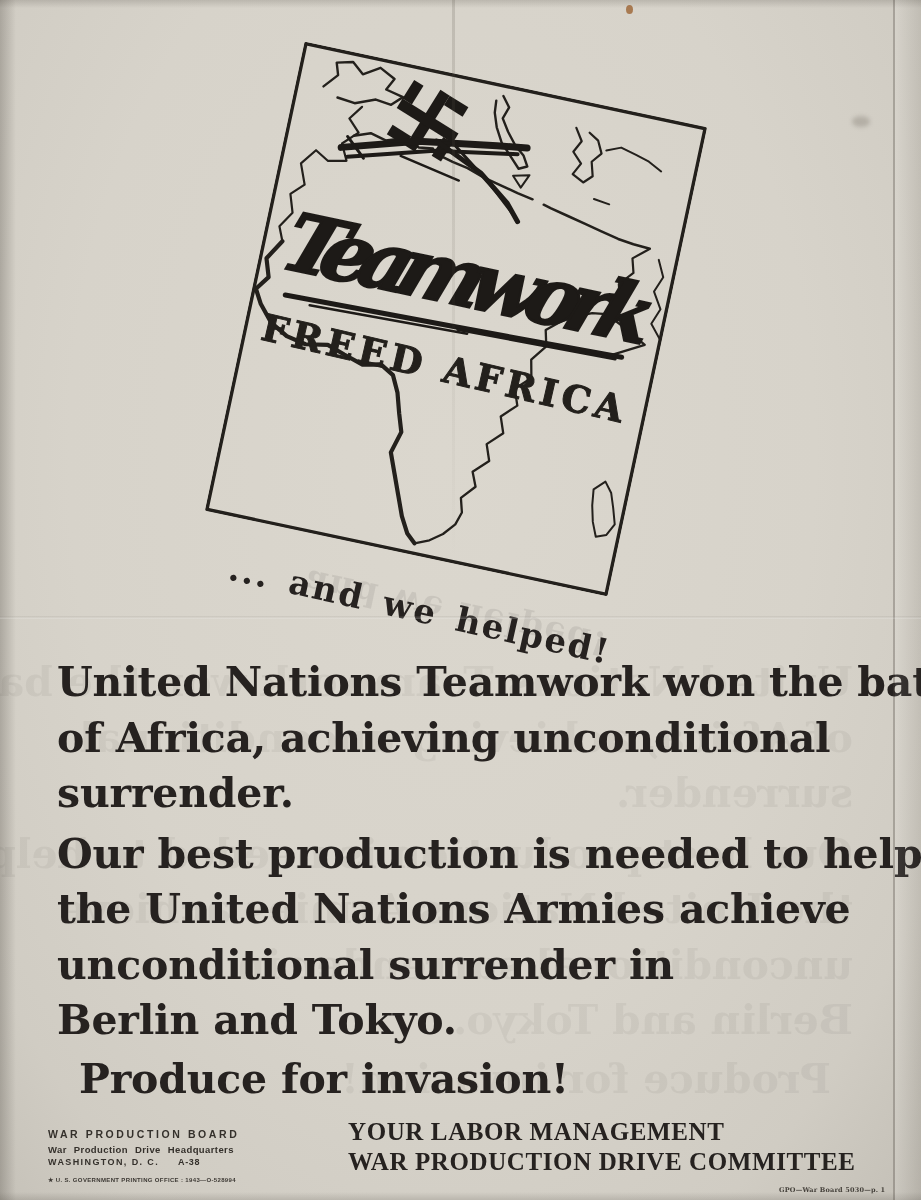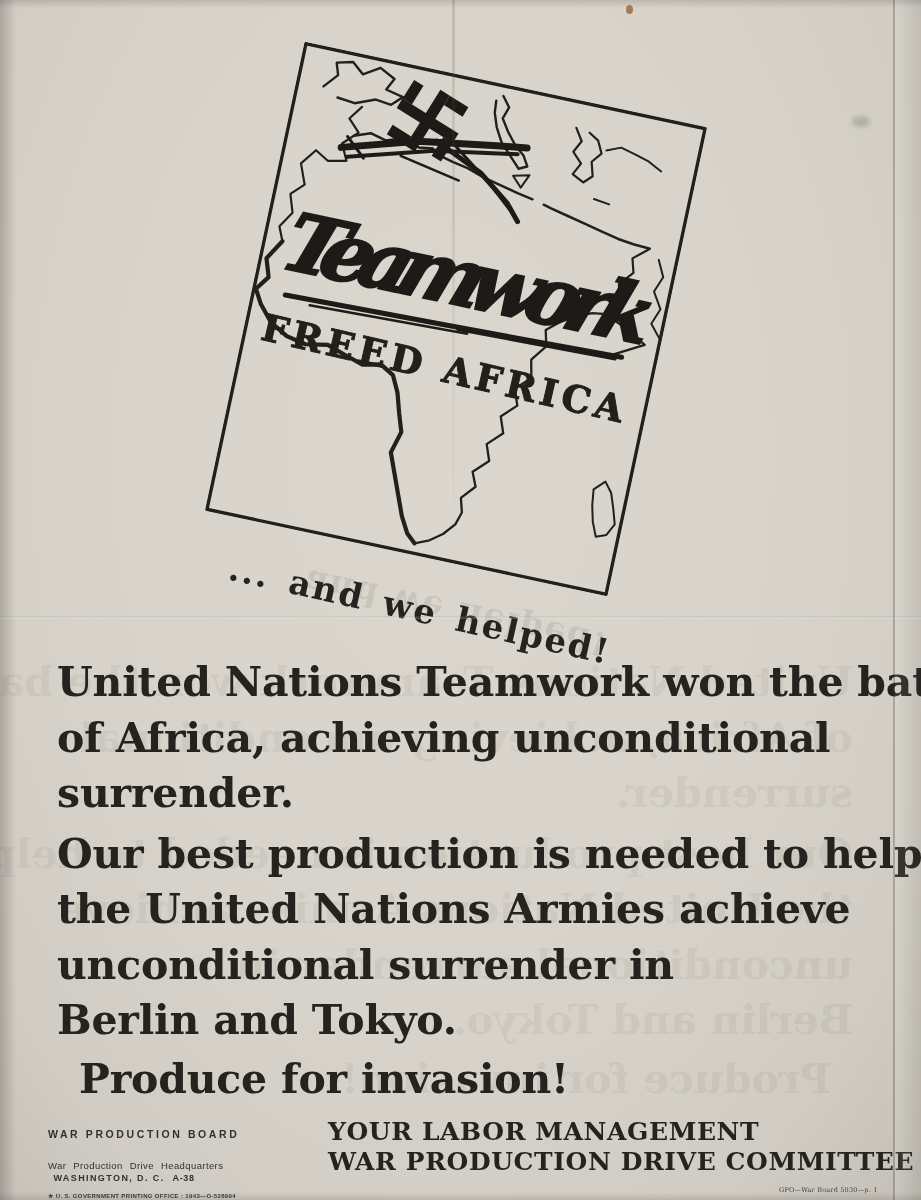--- a/index.html
+++ b/index.html
@@ -61,7 +61,7 @@
     white-space:nowrap;color:#3c3833;}
 
   
-  .committee{position:absolute;left:328px;top:1117px;}
+  .committee{position:absolute;left:348px;top:1117px;font-family:Liberation Serif, serif;}
   .committee .c-ln{display:block;font-weight:bold;font-size:25px;line-height:30px;
     letter-spacing:.6px;white-space:nowrap;}
   .gpo-note{position:absolute;left:779px;top:1186px;font-size:6.5px;font-weight:normal;

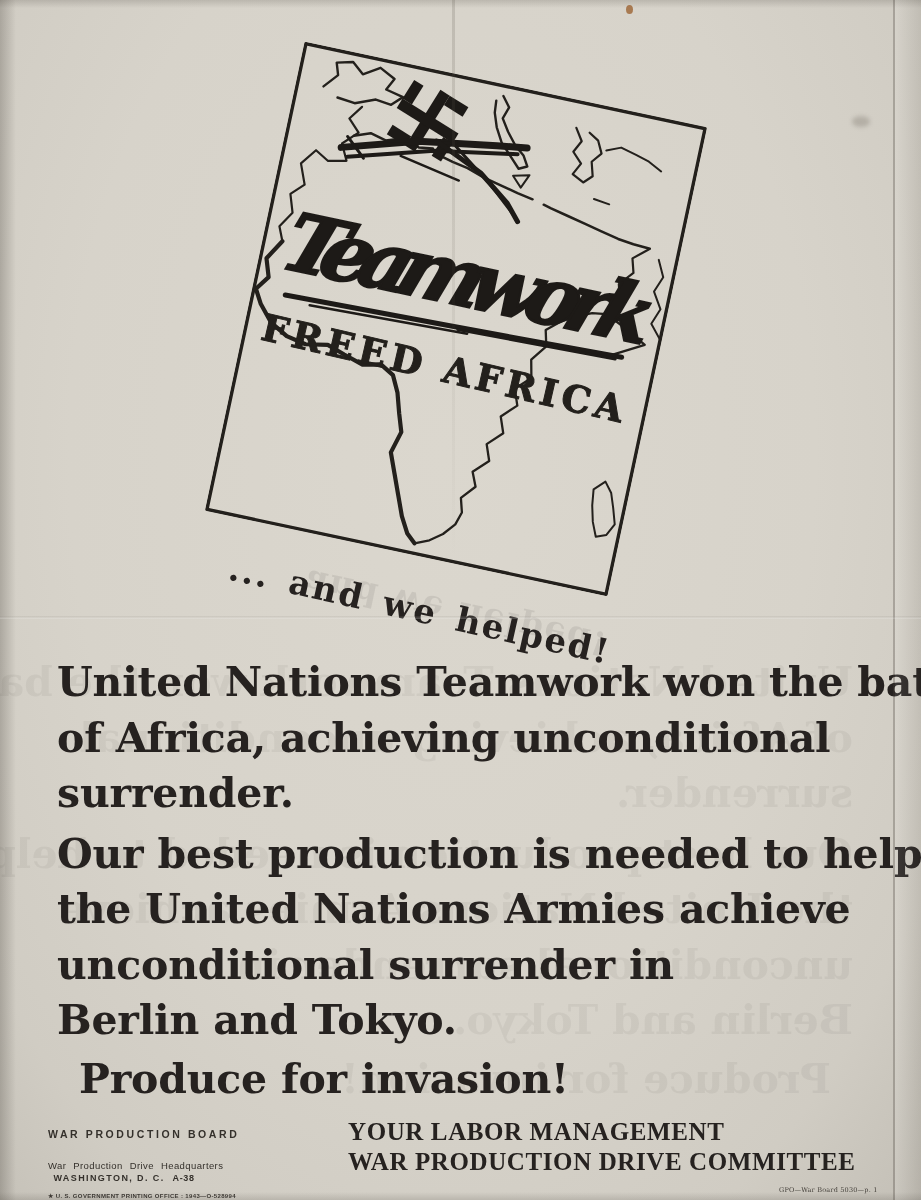--- a/index.html
+++ b/index.html
@@ -52,8 +52,8 @@
   .imprint{position:absolute;left:48px;top:1128px;width:152px;
     font-family:"Liberation Sans", sans-serif;color:#34302b;}
   .imprint .org{font-weight:bold;font-size:10.5px;letter-spacing:2.6px;white-space:nowrap;}
-  .imprint .dept{font-weight:normal;font-size:9.5px;letter-spacing:.4px;word-spacing:4px;
-    margin-top:20px;white-space:nowrap;}
+  .imprint .dept{font-weight:bold;font-size:9.5px;letter-spacing:.4px;word-spacing:4px;
+    margin-top:4px;white-space:nowrap;}
   .imprint .row{display:flex;justify-content:center;margin-top:2px;}
   .imprint .city{font-weight:bold;font-size:9px;letter-spacing:1.4px;white-space:nowrap;}
   .imprint .code{font-weight:bold;font-size:9px;letter-spacing:.6px;margin-left:8px;}

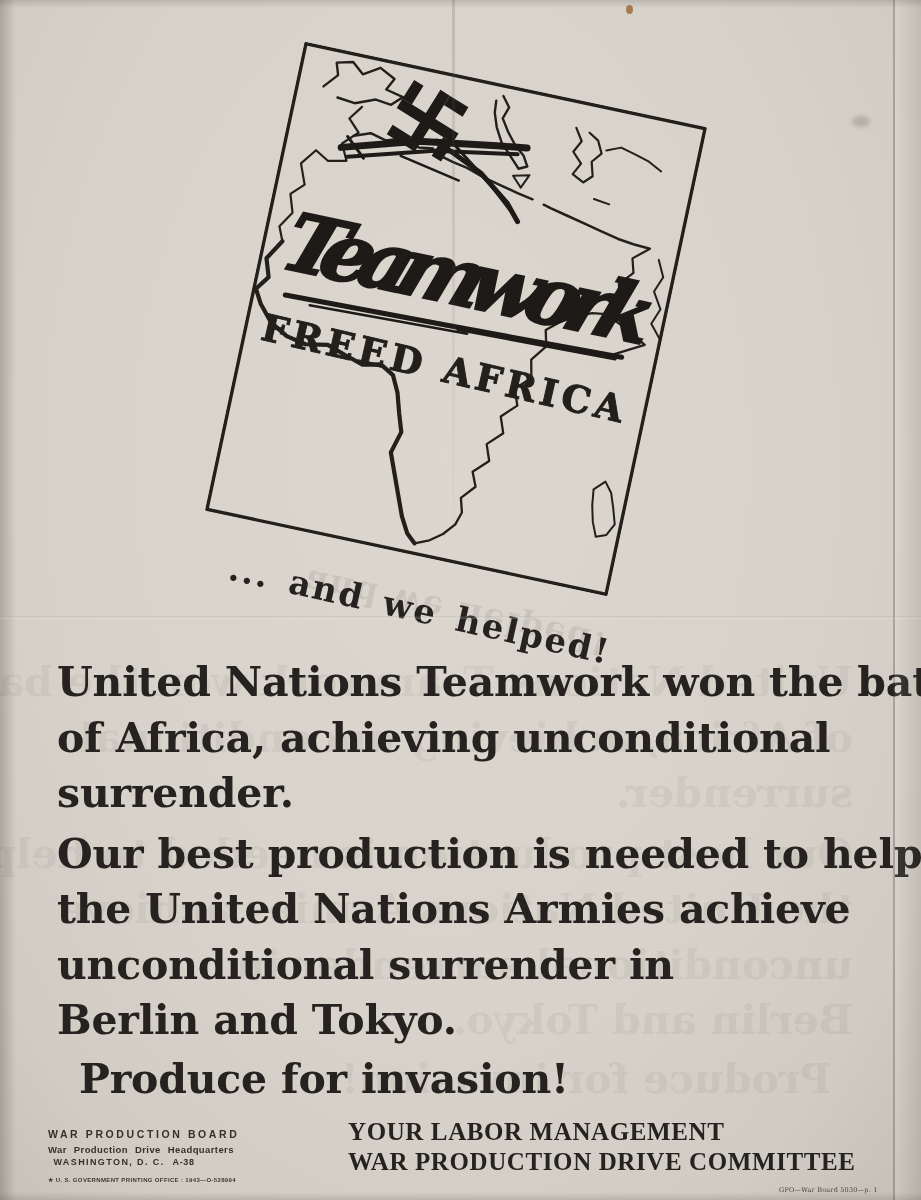--- a/index.html
+++ b/index.html
@@ -54,7 +54,7 @@
   .imprint .org{font-weight:bold;font-size:10.5px;letter-spacing:2.6px;white-space:nowrap;}
   .imprint .dept{font-weight:bold;font-size:9.5px;letter-spacing:.4px;word-spacing:4px;
     margin-top:4px;white-space:nowrap;}
-  .imprint .row{display:flex;justify-content:center;margin-top:2px;}
+  .imprint .row{display:flex;justify-content:space-between;margin-top:2px;}
   .imprint .city{font-weight:bold;font-size:9px;letter-spacing:1.4px;white-space:nowrap;}
   .imprint .code{font-weight:bold;font-size:9px;letter-spacing:.6px;margin-left:8px;}
   .imprint .gpo{font-weight:bold;font-size:6px;letter-spacing:.35px;margin-top:9px;

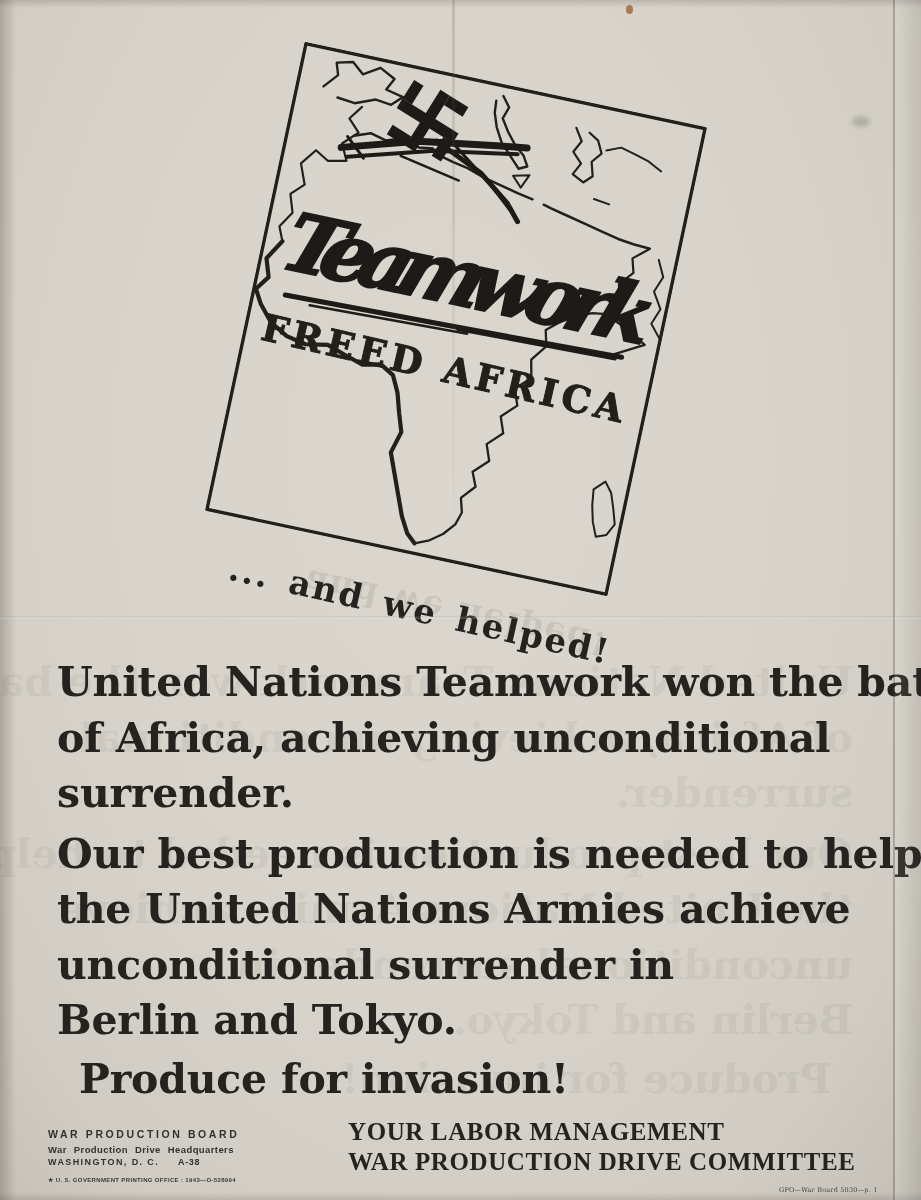--- a/index.html
+++ b/index.html
@@ -64,7 +64,7 @@
   .committee{position:absolute;left:348px;top:1117px;font-family:Liberation Serif, serif;}
   .committee .c-ln{display:block;font-weight:bold;font-size:25px;line-height:30px;
     letter-spacing:.6px;white-space:nowrap;}
-  .gpo-note{position:absolute;left:779px;top:1186px;font-size:6.5px;font-weight:normal;
+  .gpo-note{position:absolute;left:779px;top:1186px;font-size:6.5px;font-weight:bold;
     color:#45413b;letter-spacing:.2px;white-space:nowrap;}
 </style>
 </head>

